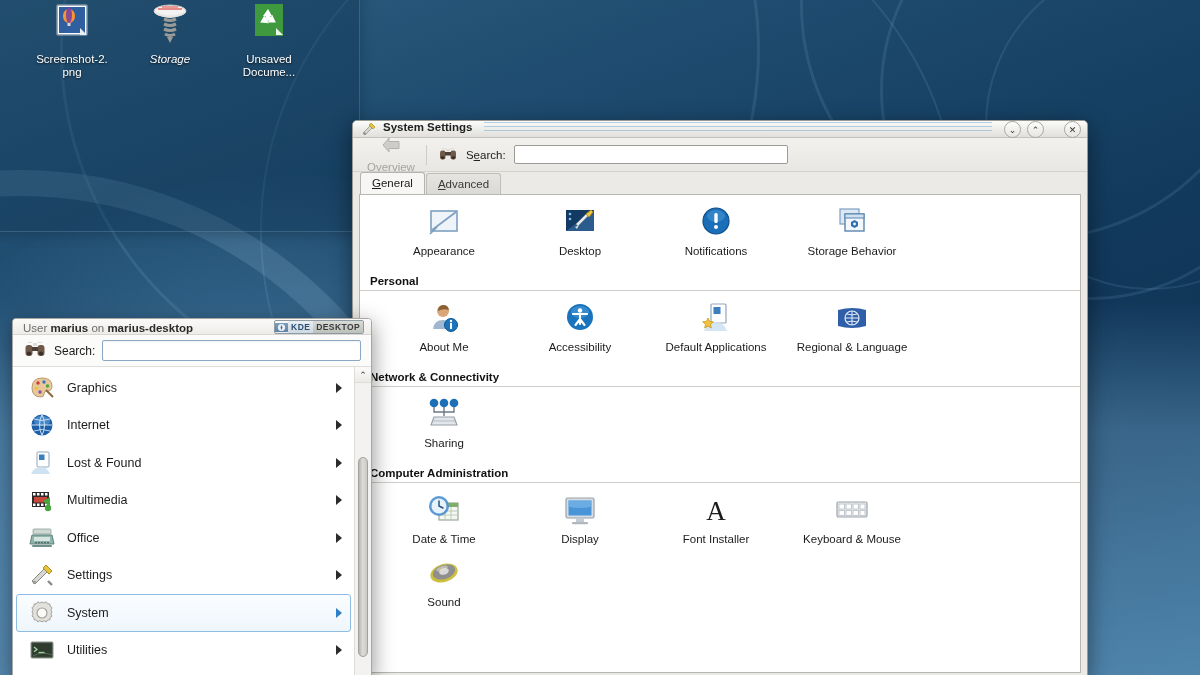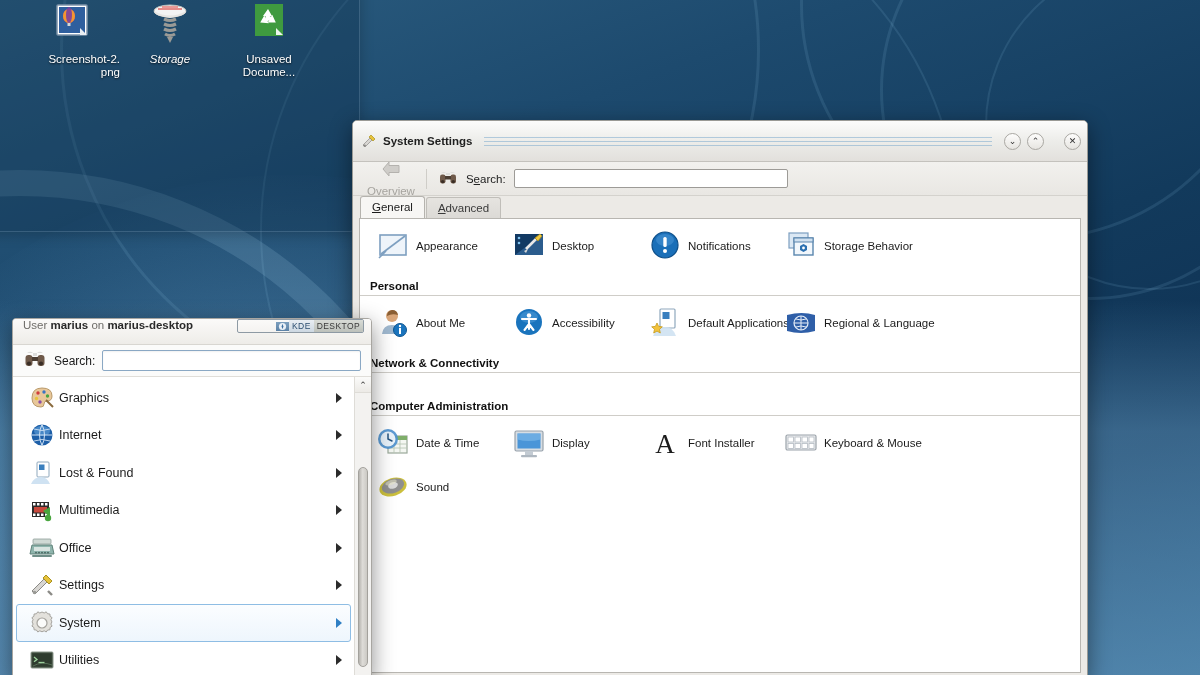--- a/index.html
+++ b/index.html
@@ -230,7 +230,7 @@
 
   <div id="folderview"></div>
 
-  <div class="desk-icon" style="left:24px; top:2px;text-align:right;">
+  <div class="desk-icon" style="left:24px; top:2px;">
     <span class="glyph">
       <svg width="46" height="46" viewBox="0 0 46 46">
         <rect x="8" y="3" width="30" height="30" rx="1" fill="#ffffff" stroke="#7d94ab" stroke-width="1.5"></rect>

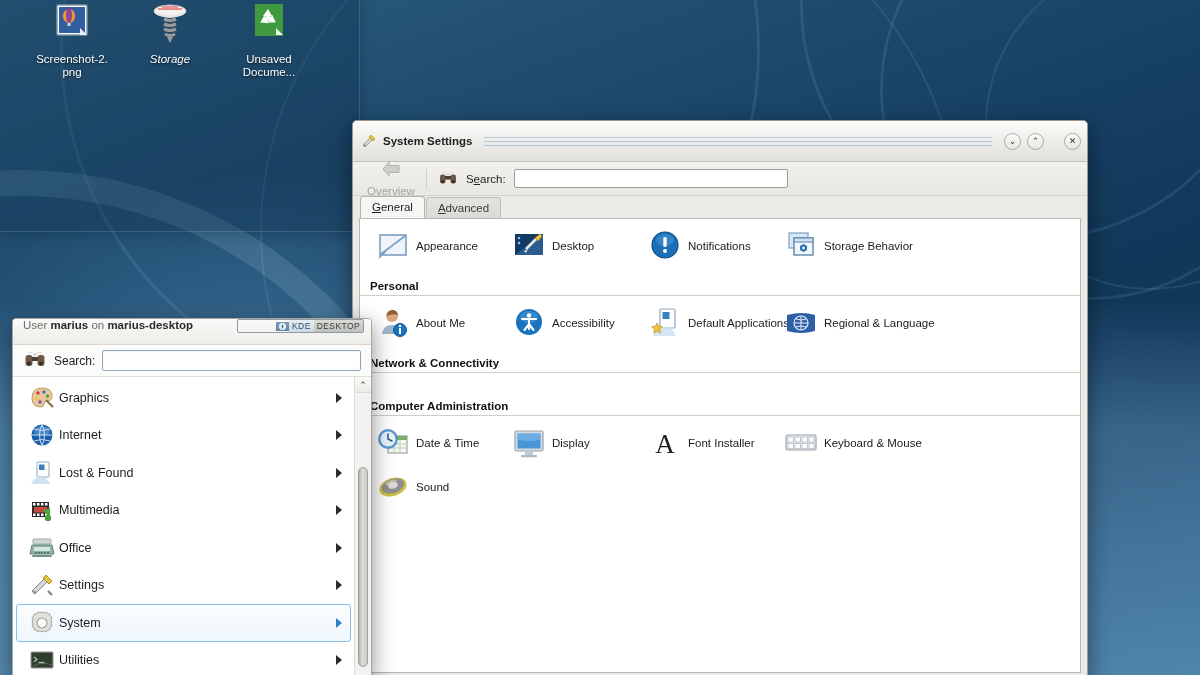--- a/index.html
+++ b/index.html
@@ -70,11 +70,11 @@
     display: flex; flex-direction: column;
   }
   #titlebar {
-    height: 41px; flex: none;
+    height: 17px; flex: none;
     background: linear-gradient(180deg, #fcfcfb 0%, #ededea 48%, #e2e0dc 100%);
     border-bottom: 1px solid #c4c2bd;
     border-radius: 4px 4px 0 0;
-    display: flex; align-items: center; padding: 0 6px 0 8px; gap: 6px;
+    display: flex; align-items: flex-start; padding: 0 6px 0 8px; gap: 6px;
     position: relative;
   }
   #titlebar .tb-icon { width: 16px; height: 16px; flex: none; }

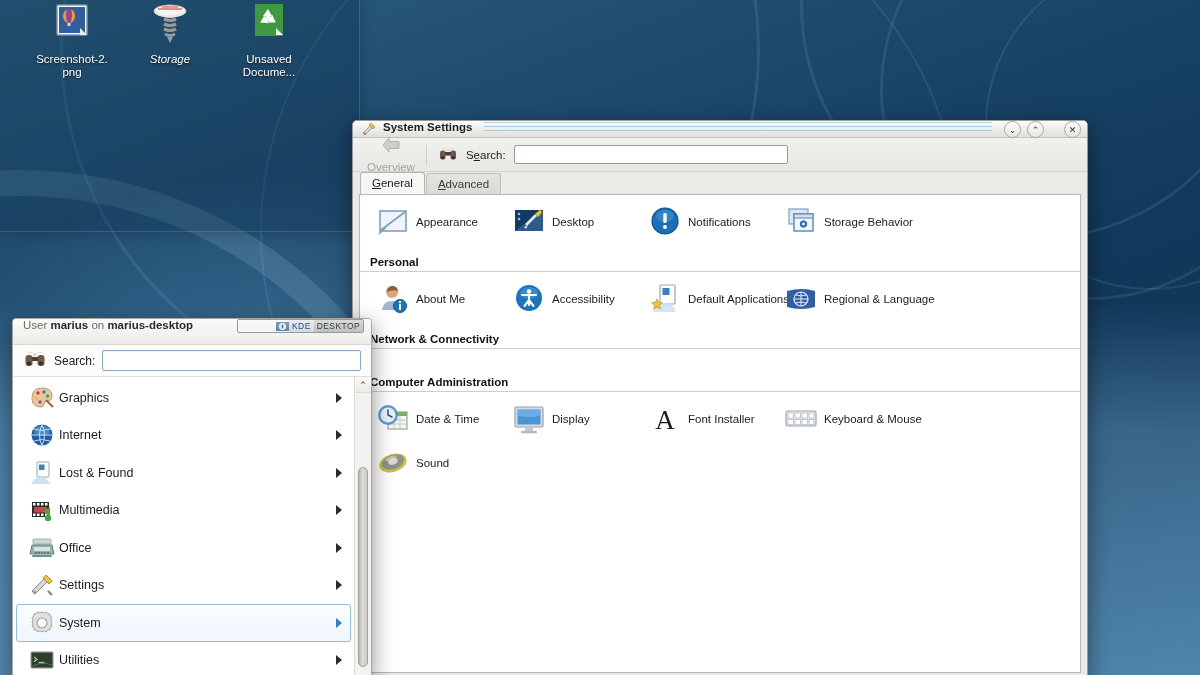--- a/index.html
+++ b/index.html
@@ -137,7 +137,7 @@
   .sec-grid { display: flex; padding: 10px 0 10px 0; }
   .cell {
     width: 136px; text-align: center; cursor: pointer;
-    display: flex; flex-direction: row; align-items: center; gap: 6px;
+    display: flex; flex-direction: column; align-items: center; gap: 6px;
   }
   .cell .ic { width: 34px; height: 34px; display:block; }
   .cell .lb { font-size: 11.5px; color: #1b1b1b; line-height: 13px; white-space: nowrap; }

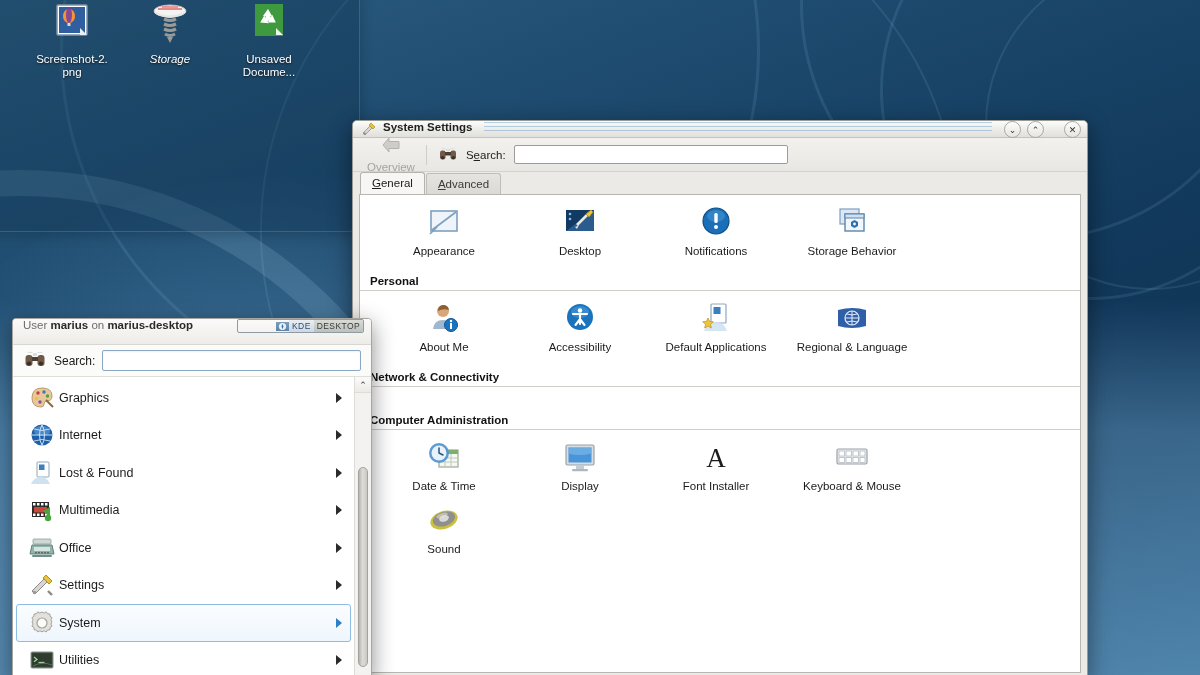--- a/index.html
+++ b/index.html
@@ -154,7 +154,7 @@
     display: flex; flex-direction: column; overflow: hidden;
   }
   #km-header {
-    flex: none; height: 26px; display: flex; align-items: flex-start;
+    flex: none; height: 16px; display: flex; align-items: flex-end;
     padding: 0 7px 0 10px; gap: 6px;
     background: linear-gradient(180deg,#fbfaf9,#eeece8);
     border-bottom: 1px solid #d8d6d1;

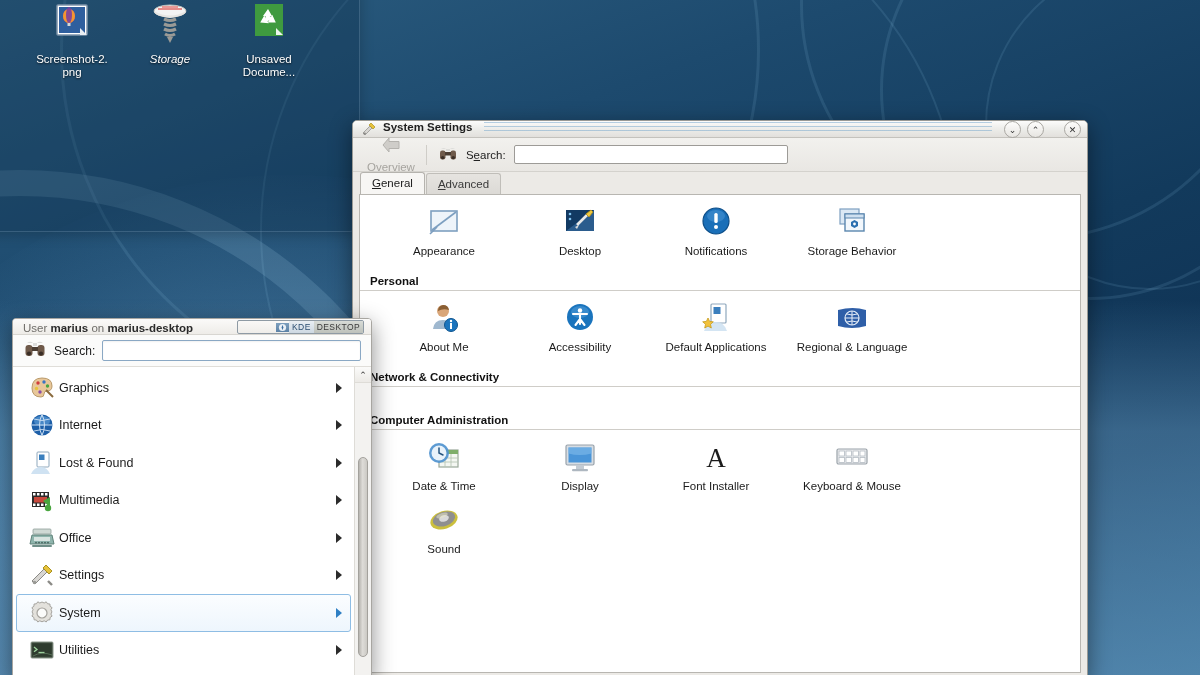--- a/index.html
+++ b/index.html
@@ -164,7 +164,7 @@
   #km-badge {
     display: flex; align-items: center; gap: 0;
     border: 1px solid #8e9aa4; border-radius: 2px; overflow: hidden;
-    height: 14px; font-size: 8.5px; font-weight: normal; letter-spacing: .4px; padding-left: 38px;
+    height: 14px; font-size: 8.5px; font-weight: bold; letter-spacing: .4px;
   }
   #km-badge .bk { background: linear-gradient(180deg,#7d9fbe,#5c82a6); padding: 0 2px; display:flex; align-items:center; }
   #km-badge .b1 { background: linear-gradient(180deg,#e9eef3,#cdd8e2); color: #2b4d70; padding: 0 3px; line-height: 12px; }

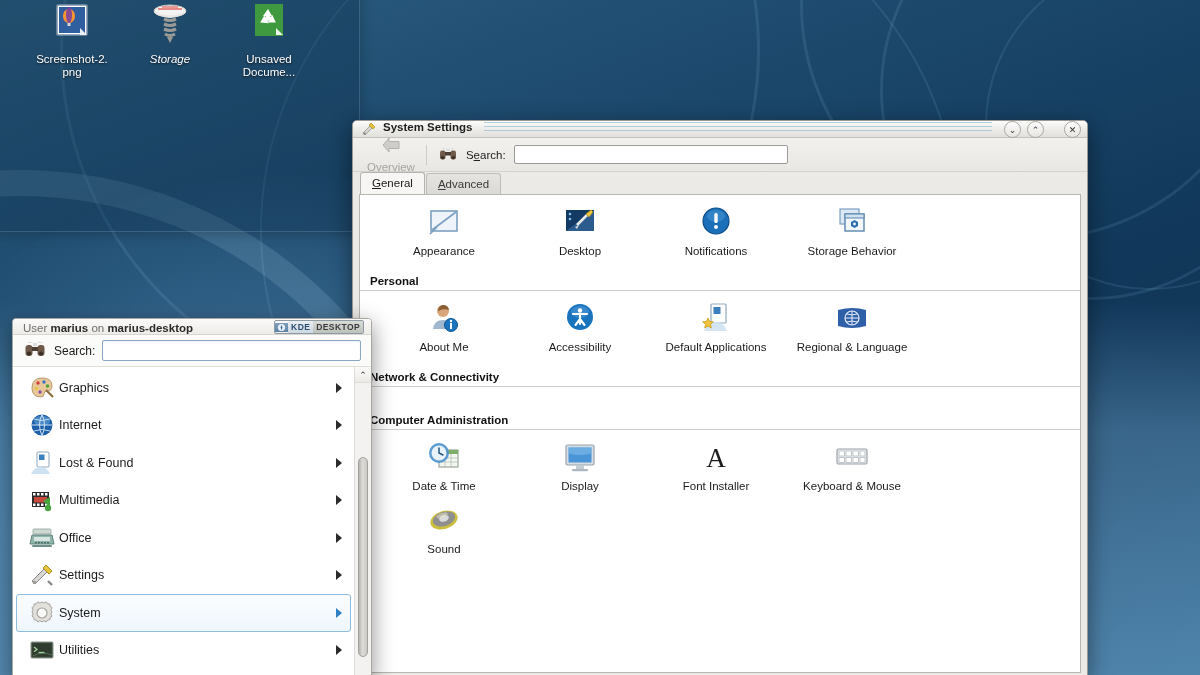--- a/index.html
+++ b/index.html
@@ -185,7 +185,7 @@
   #km-body { flex: 1; display: flex; overflow: hidden; background: #fff; }
   #km-list { flex: 1; padding-top: 2px; }
   .km-item {
-    height: 37.5px; display: flex; align-items: center; gap: 4px;
+    height: 37.5px; display: flex; align-items: center; gap: 12px;
     padding: 0 8px 0 12px; cursor: pointer;
     border: 1px solid transparent; margin: 0 3px;
   }

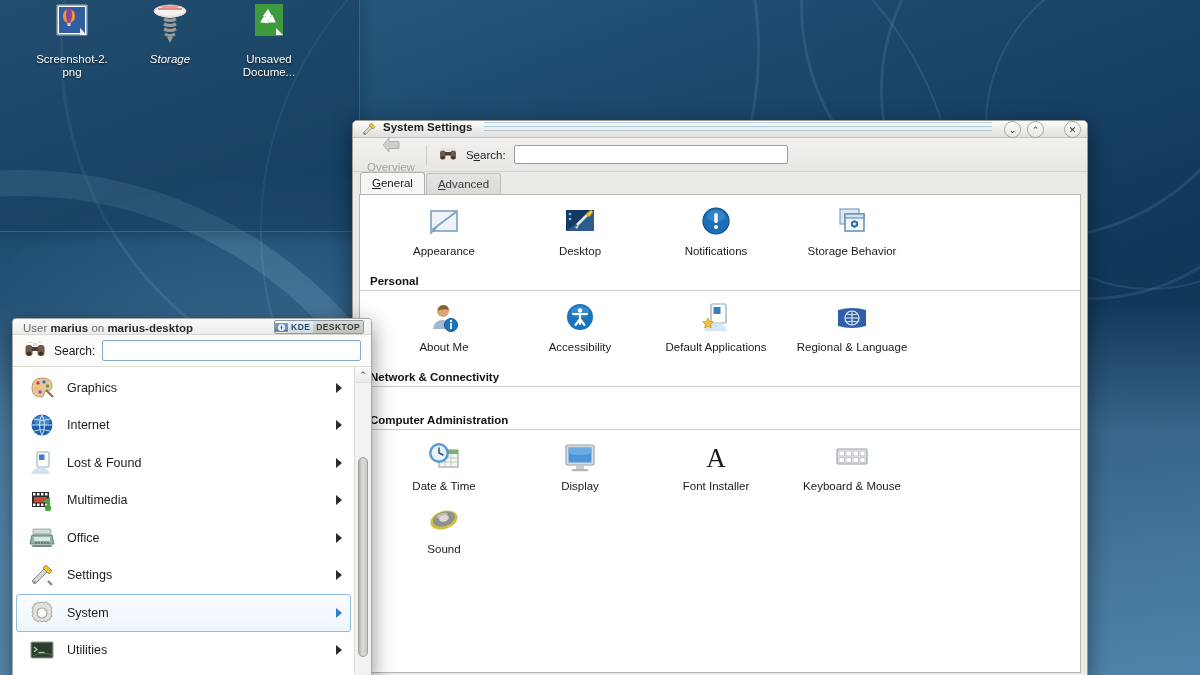--- a/index.html
+++ b/index.html
@@ -447,6 +447,20 @@
     <div class="section">
       <div class="sec-head">Network &amp; Connectivity</div>
       <div class="sec-grid pad-left">
+        <div class="cell">
+          <span class="ic">
+            <svg width="34" height="34" viewBox="0 0 34 34">
+              <circle cx="7" cy="6" r="4.3" fill="#1d6fb8"></circle>
+              <circle cx="17" cy="6" r="4.3" fill="#1d6fb8"></circle>
+              <circle cx="27" cy="6" r="4.3" fill="#1d6fb8"></circle>
+              <path d="M7 10 v5 h20 v-5 M17 10 v5" stroke="#6d7a85" stroke-width="1.4" fill="none"></path>
+              <path d="M17 15 v4" stroke="#6d7a85" stroke-width="1.4"></path>
+              <path d="M7 20 h20 l3 8 h-26 Z" fill="#e2e6ea" stroke="#97a0a8" stroke-width="1.2"></path>
+              <path d="M6 24 h22" stroke="#b3bbc2" stroke-width="1"></path>
+            </svg>
+          </span>
+          <span class="lb">Sharing</span>
+        </div>
       </div>
     </div>
 

